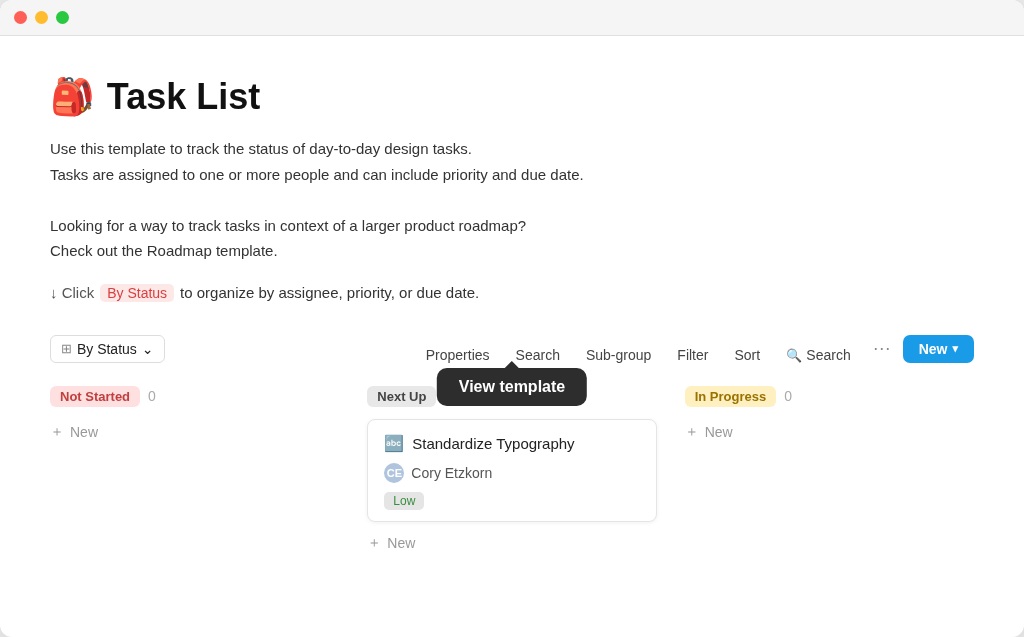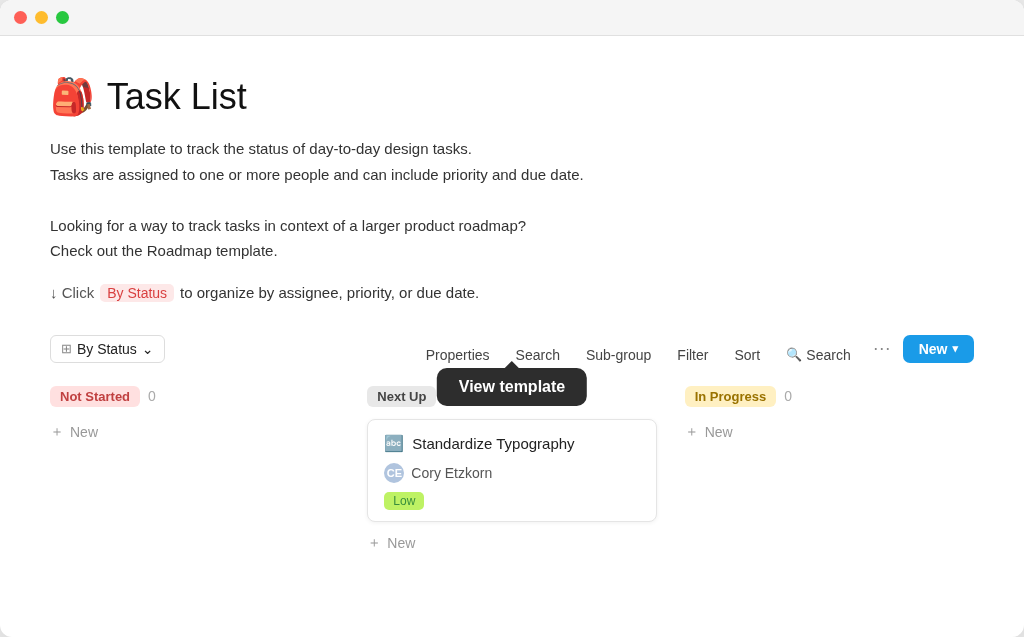--- a/index.html
+++ b/index.html
@@ -55,7 +55,7 @@
     }
     .page-title {
       font-size: 36px;
-      font-weight: 400;
+      font-weight: 700;
       color: #111;
     }
     .description {

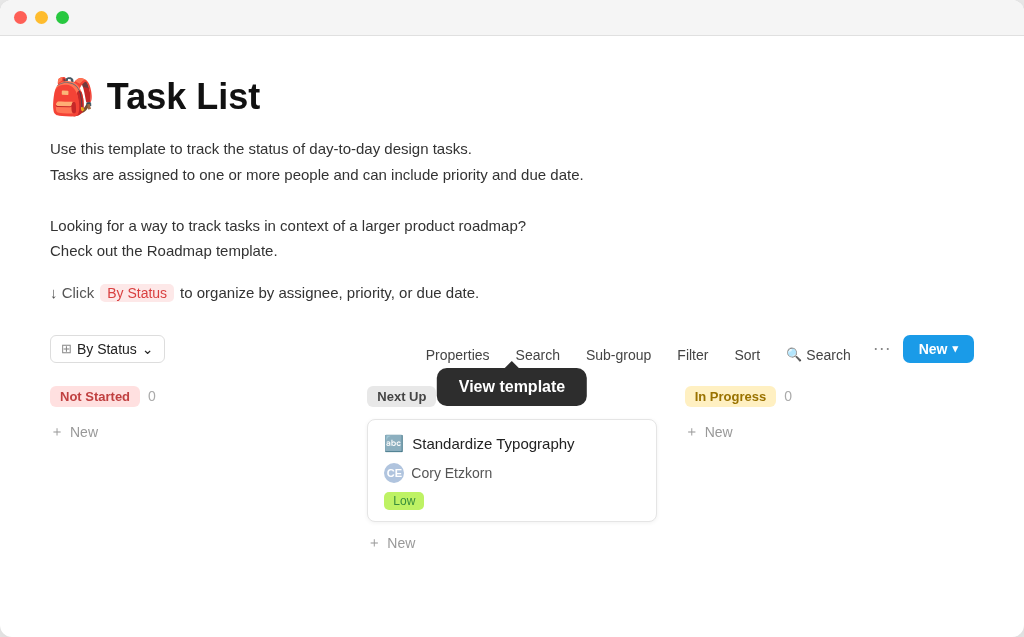--- a/index.html
+++ b/index.html
@@ -108,7 +108,7 @@
     .toolbar-spacer { flex: 1; }
     .toolbar-btn {
       display: flex;
-      align-items: center;
+      align-items: flex-end;
       gap: 4px;
       padding: 5px 10px;
       font-size: 14px;

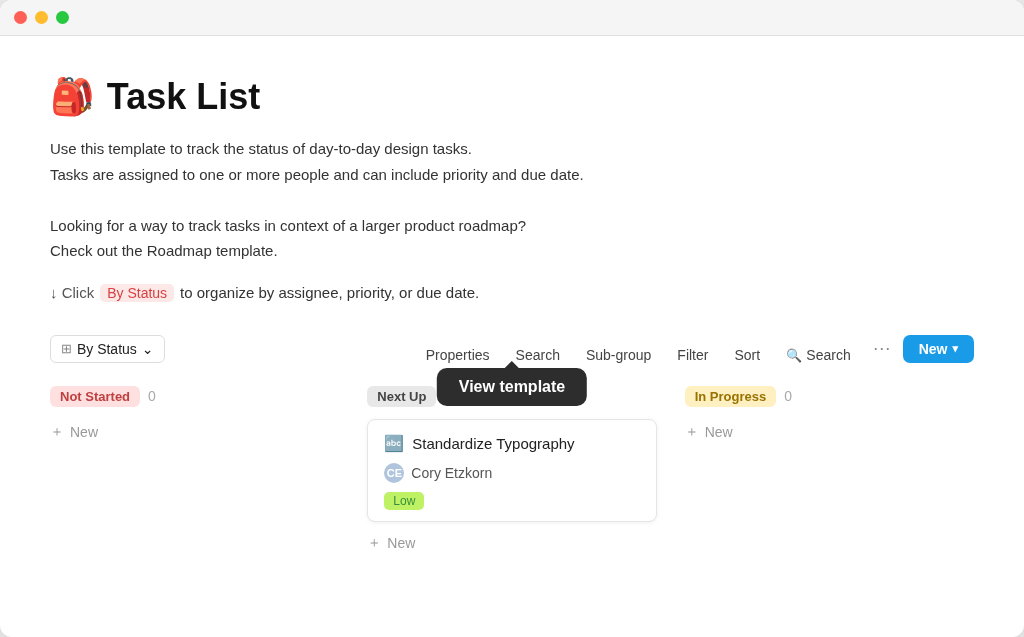--- a/index.html
+++ b/index.html
@@ -248,7 +248,7 @@
       font-weight: 600;
     }
     .priority-badge {
-      background: #bef264;
+      background: #e5e5e5;
       color: #388e3c;
       border-radius: 5px;
       padding: 2px 9px;

